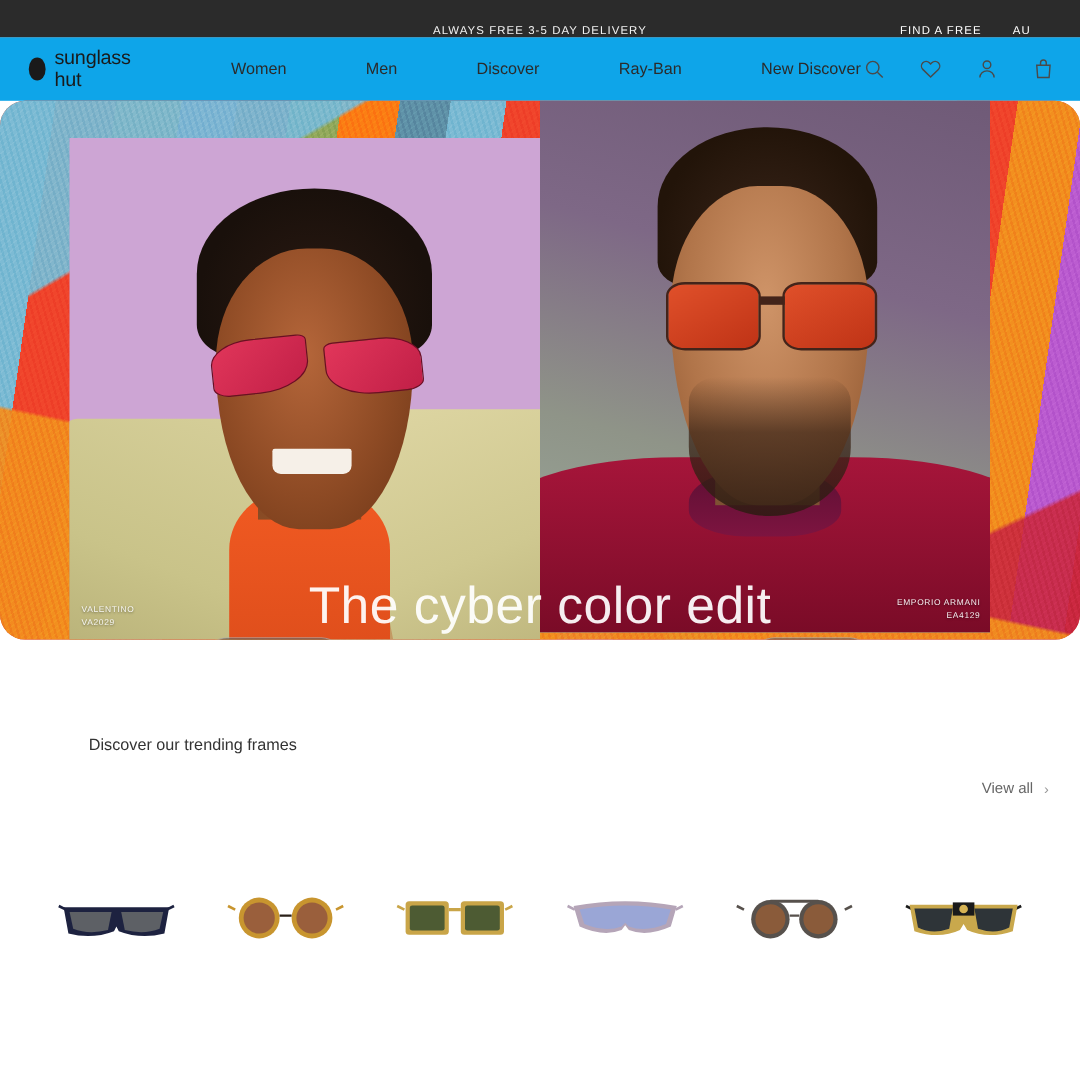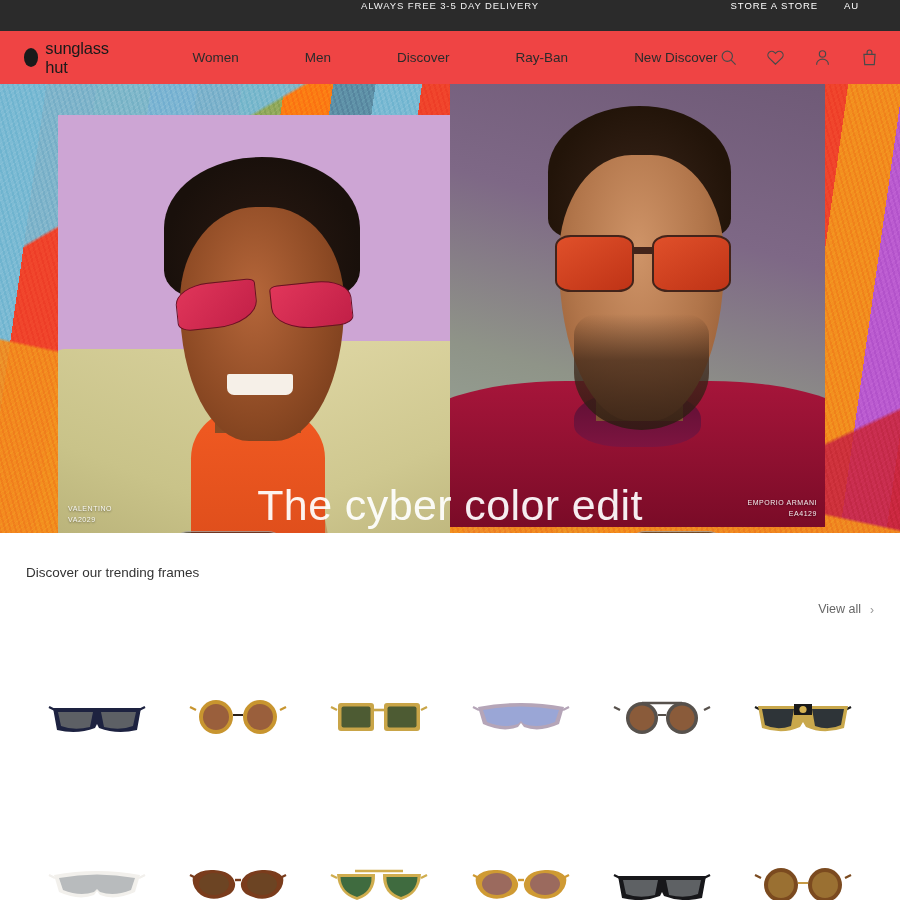--- a/index.html
+++ b/index.html
@@ -16,7 +16,7 @@
     background: #2b2b2b;
     color: #ffffff;
     display: flex;
-    align-items: flex-start;
+    align-items: flex-end;
     position: relative;
   }
   .announce-msg {

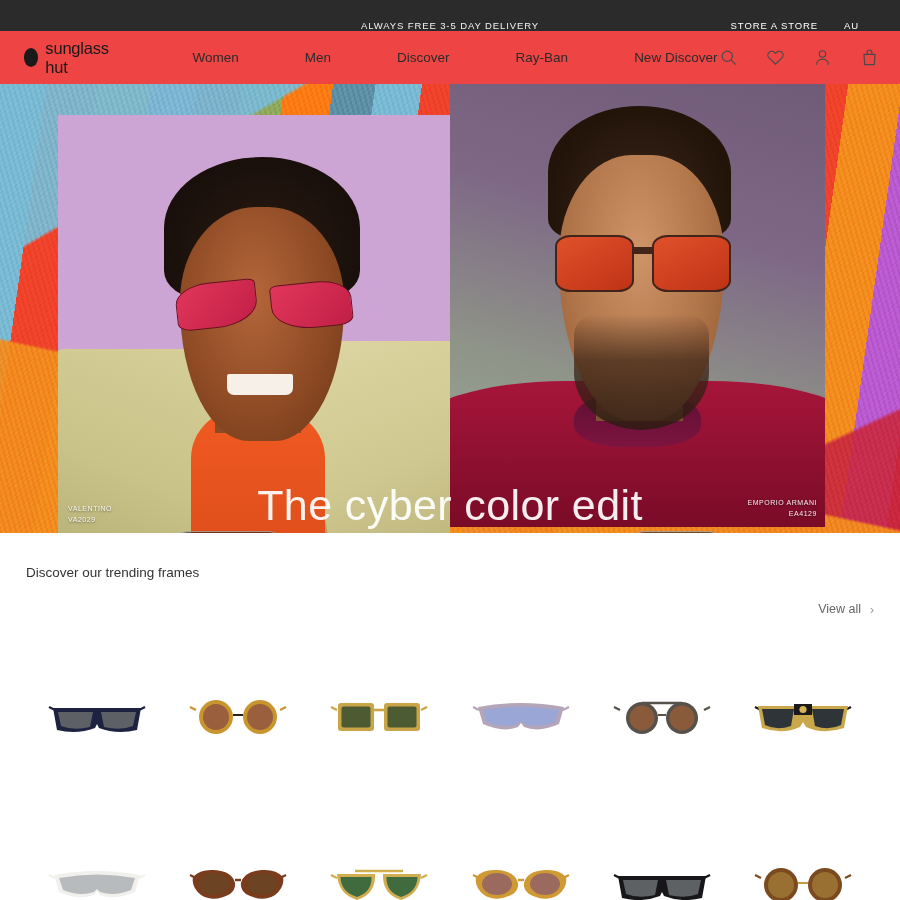--- a/index.html
+++ b/index.html
@@ -292,7 +292,7 @@
 <div class="announce">
   <div class="announce-msg">ALWAYS FREE 3-5 DAY DELIVERY</div>
   <div class="announce-right">
-    <a class="announce-link">STORE A STORE</a>
+    <a class="announce-link">FIND A FREE</a>
     <a class="announce-link underlined">AU</a>
   </div>
 </div>

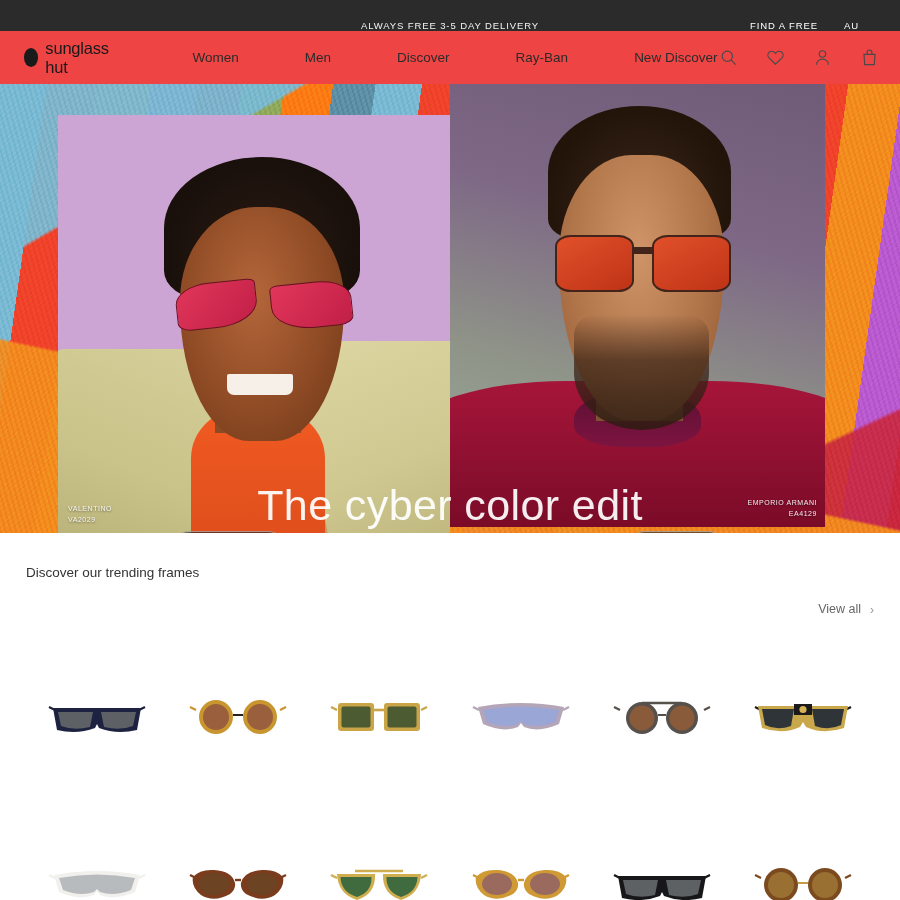--- a/index.html
+++ b/index.html
@@ -47,7 +47,7 @@
   
   .header {
     height: 53px;
-    background: #ef4444;
+    background: #0ea5e9;
     display: flex;
     align-items: center;
     padding: 0 24px 0 24px;

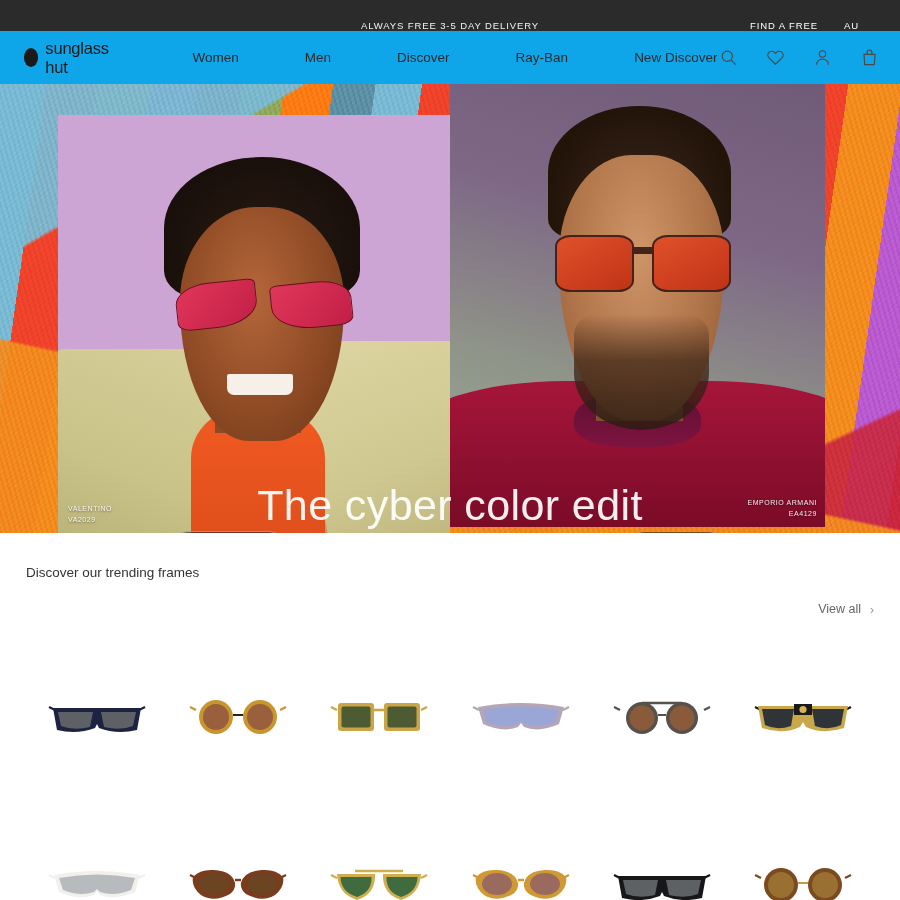--- a/index.html
+++ b/index.html
@@ -96,6 +96,7 @@
     height: 449px;
     overflow: hidden;
     background: #c8452f;
+    border-radius: 21px;
   }
   .collage {
     position: absolute;

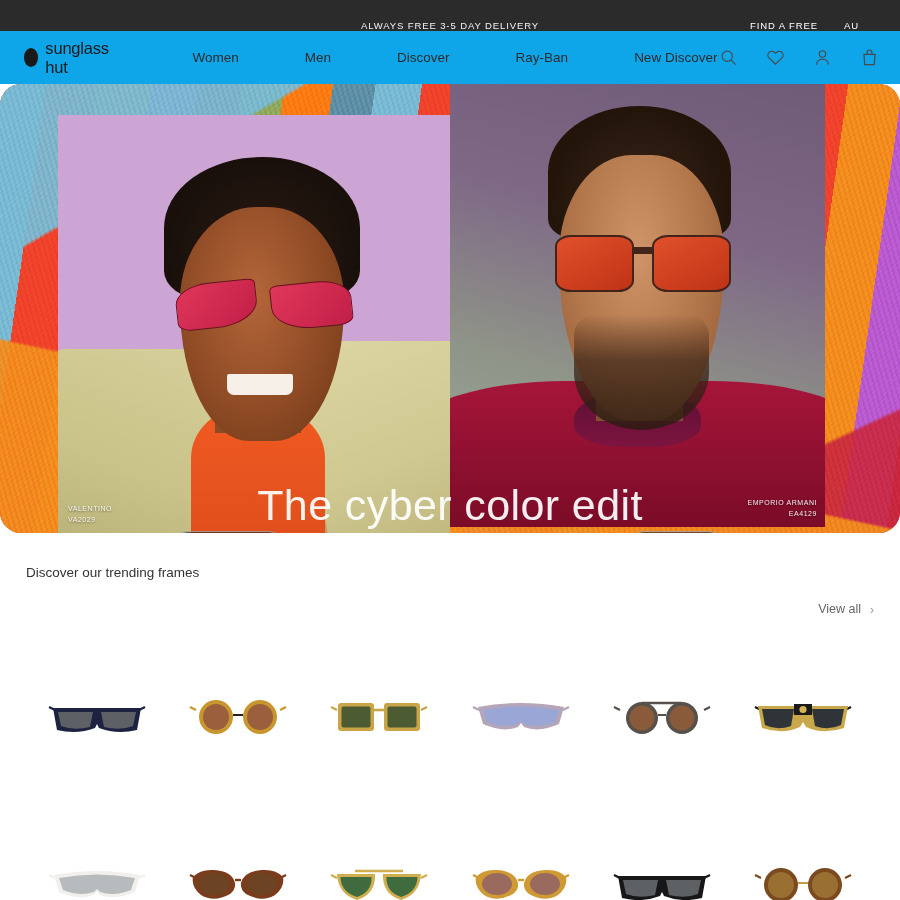--- a/index.html
+++ b/index.html
@@ -252,9 +252,10 @@
   
   .trending { padding: 0 26px; background: #fff; }
   .trending-head {
-    padding-top: 32px;
+    padding-top: 80px;
     font-size: 13.5px;
     color: #333333;
+    margin-left: 48px;
   }
   .viewall-row {
     display: flex;

